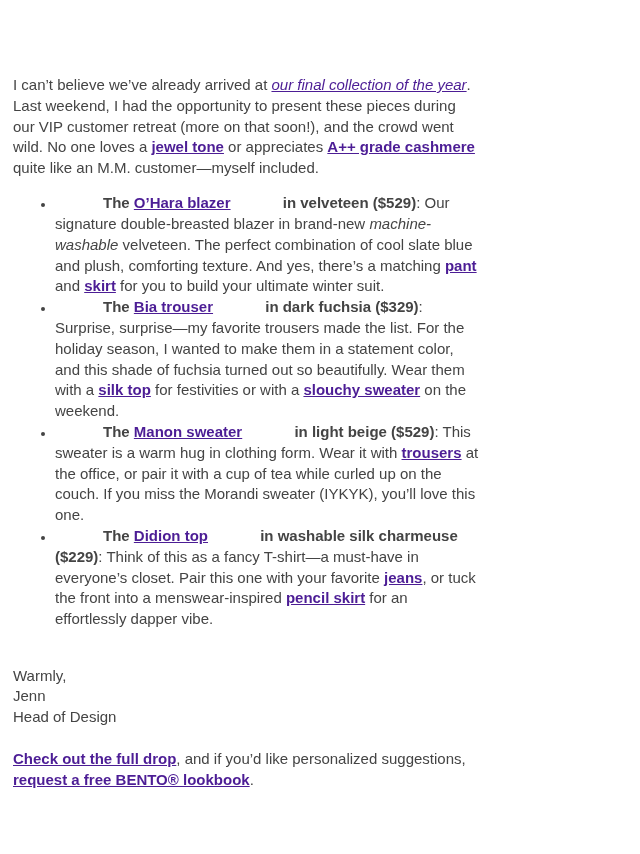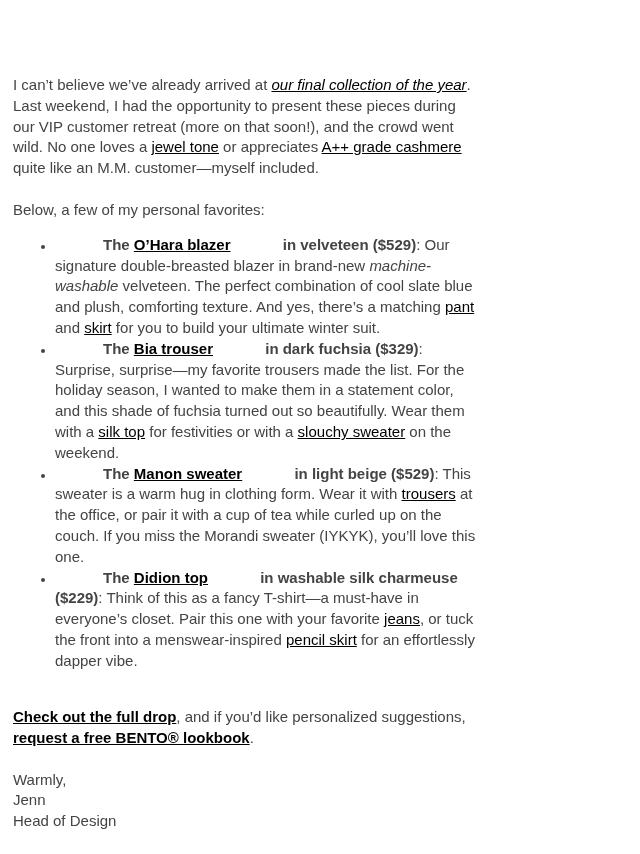--- a/index.html
+++ b/index.html
@@ -37,7 +37,7 @@
     font-size: 12px;
   }
   a {
-    color: #000000;
+    color: #4c1d95;
     text-decoration: underline;
   }
   .bold       { font-weight: 700; margin-left: 48px; }

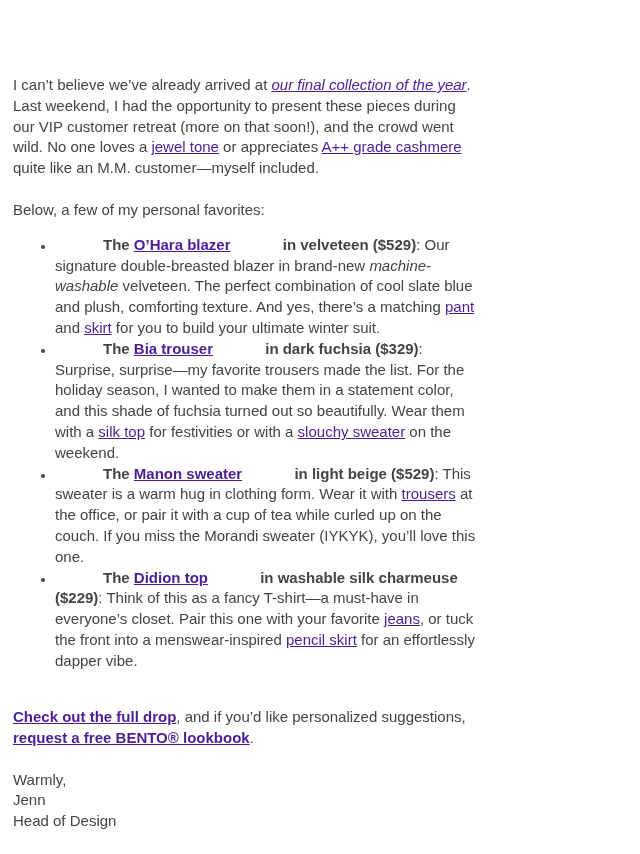--- a/index.html
+++ b/index.html
@@ -42,7 +42,7 @@
   }
   .bold       { font-weight: 700; margin-left: 48px; }
   .italic     { font-style: italic; }
-  .link       { font-weight: 400; margin-top: 8px; }
+  .link       { font-weight: 700; margin-top: 8px; }
   .link-bold  { font-weight: 700; }
   .link-italic{ font-style: italic; }
   .plain      { }

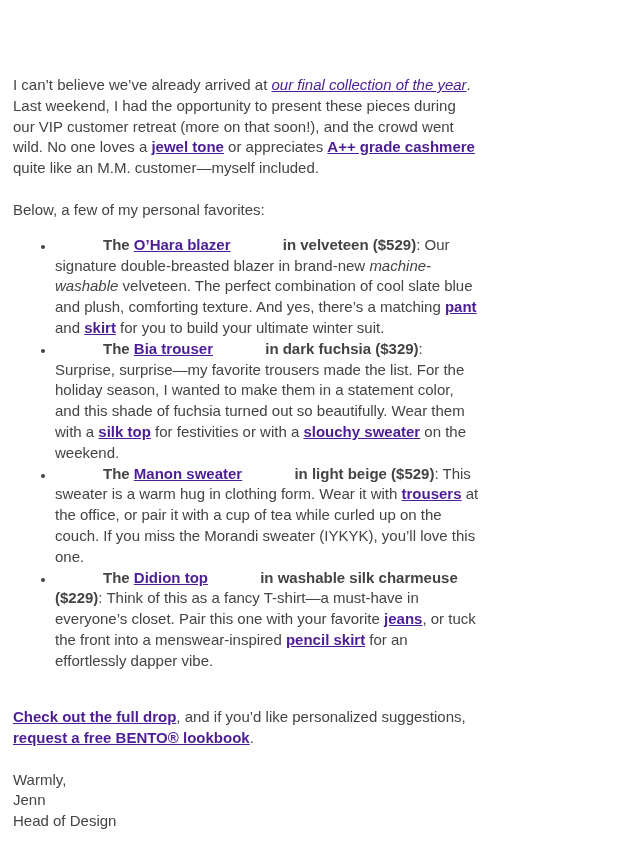--- a/index.html
+++ b/index.html
@@ -54,7 +54,6 @@
 
   <p class="para"><span class="plain">I can’t believe we’ve already arrived at </span><a href="#" class="link-italic">our final collection of the year</a><span class="plain">. Last weekend, I had the opportunity to present these pieces during our VIP customer retreat (more on that soon!), and the crowd went wild. No one loves a </span><a href="#" class="link">jewel tone</a><span class="plain"> or appreciates </span><a href="#" class="link">A++ grade cashmere</a><span class="plain"> quite like an M.M. customer—myself included.</span></p>
 
-  <p class="para"><span class="plain">Below, a few of my personal favorites:</span></p>
 
   <ul class="favorites">
       <li><span class="bold">The </span><a href="#" class="link-bold">O’Hara blazer</a><span class="bold"> in velveteen ($529)</span><span class="plain">: Our signature double-breasted blazer in brand-new </span><span class="italic">machine-washable</span><span class="plain"> velveteen. The perfect combination of cool slate blue and plush, comforting texture. And yes, there’s a matching </span><a href="#" class="link">pant</a><span class="plain"> and </span><a href="#" class="link">skirt</a><span class="plain"> for you to build your ultimate winter suit.</span></li>

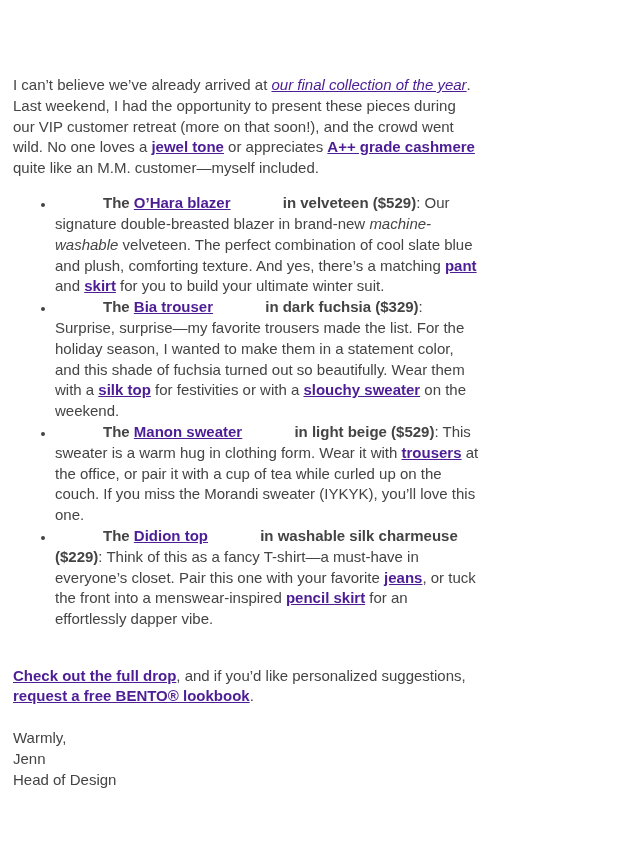--- a/index.html
+++ b/index.html
@@ -62,9 +62,9 @@
       <li><span class="bold">The </span><a href="#" class="link-bold">Didion top</a><span class="bold"> in washable silk charmeuse ($229)</span><span class="plain">: Think of this as a fancy T-shirt—a must-have in everyone’s closet. Pair this one with your favorite </span><a href="#" class="link">jeans</a><span class="plain">, or tuck the front into a menswear-inspired </span><a href="#" class="link">pencil skirt</a><span class="plain"> for an effortlessly dapper vibe.</span></li>
     </ul>
 
+  <p class="para"><span class="plain">Warmly,</span><br><span class="plain">Jenn</span><br><span class="plain">Head of Design</span></p>
+
   <p class="para"><a href="#" class="link-bold">Check out the full drop</a><span class="plain">, and if you’d like personalized suggestions, </span><a href="#" class="link-bold">request a free BENTO® lookbook</a><span class="plain">.</span></p>
-
-  <p class="para"><span class="plain">Warmly,</span><br><span class="plain">Jenn</span><br><span class="plain">Head of Design</span></p>
 </div>
 
 </body></html>

